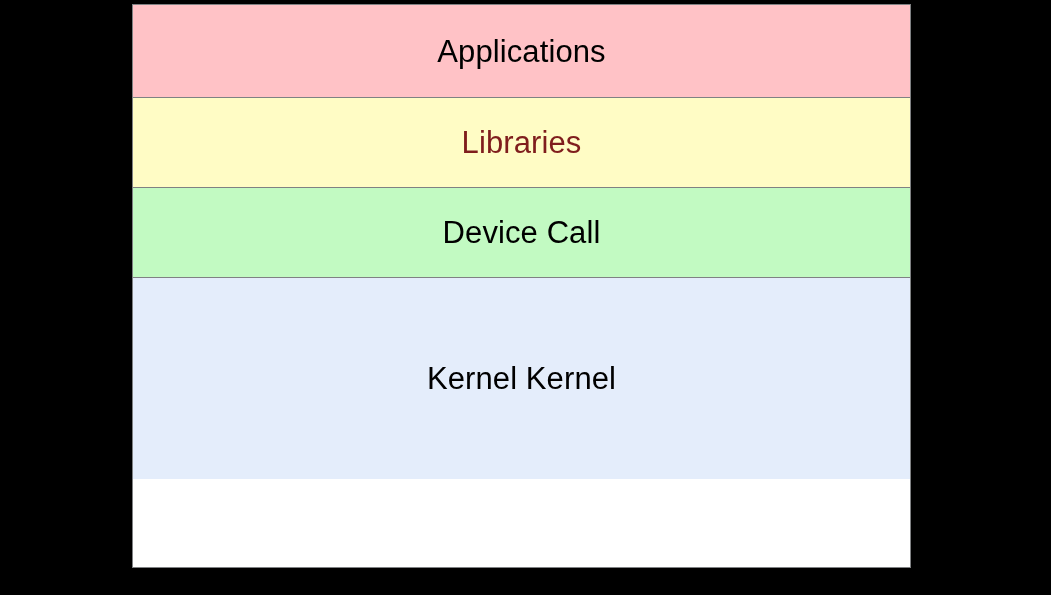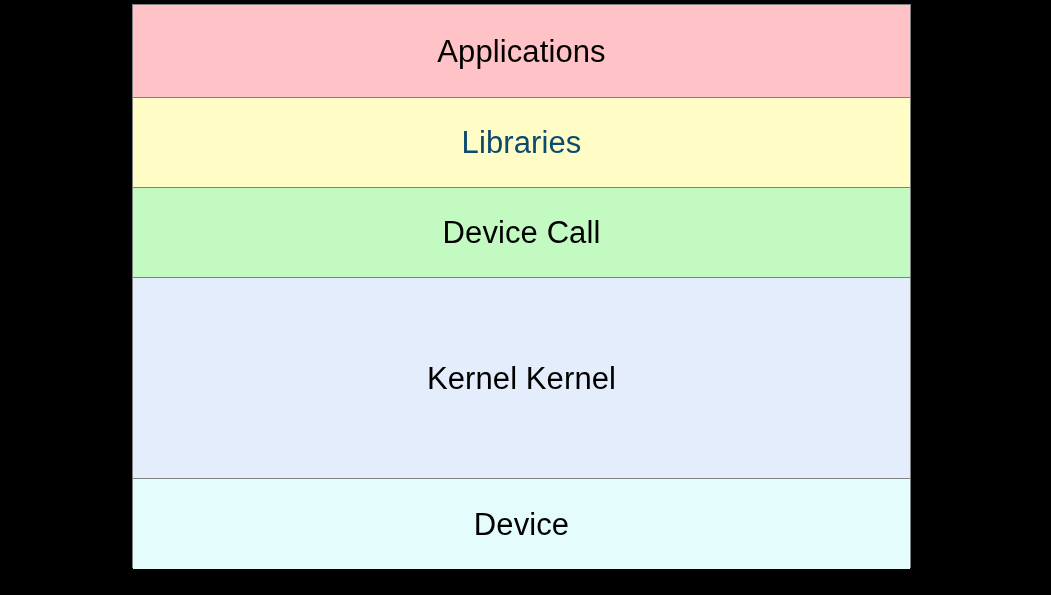--- a/index.html
+++ b/index.html
@@ -70,7 +70,7 @@
     </div>
 
     <div class="layer" style="background: rgb(255, 252, 197); flex: 0 0 90px; height: 90px; border-bottom-color: rgb(127, 129, 131);">
-      <span class="layer-label" style="color: #0c4a6e;">Libraries</span>
+      <span class="layer-label" style="color: #7f1d1d;">Libraries</span>
     </div>
 
     <div class="layer" style="background: rgb(194, 250, 194); flex: 0 0 90px; height: 90px; border-bottom-color: rgb(127, 129, 131);">

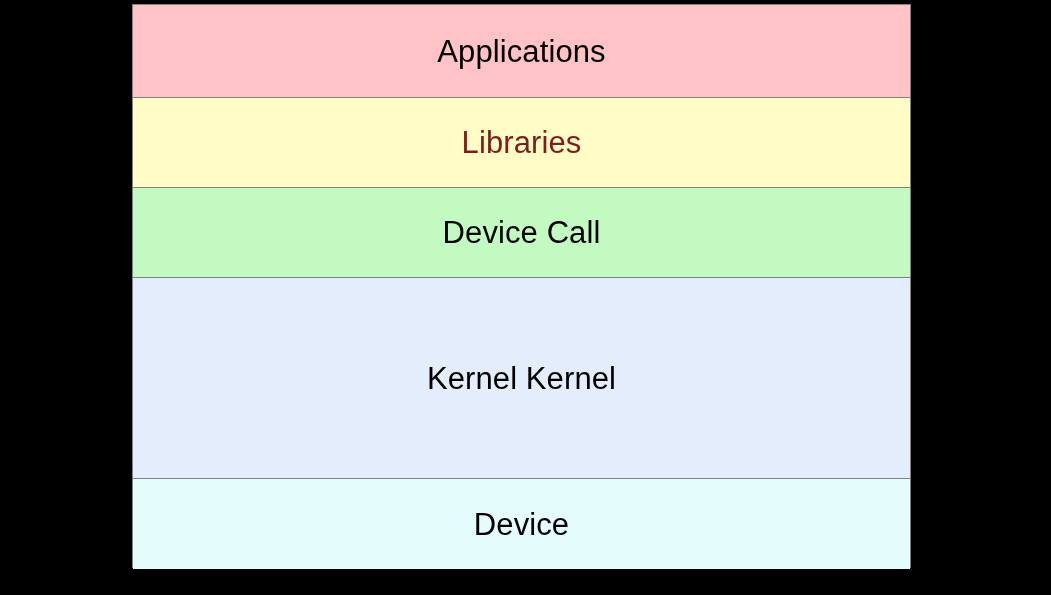--- a/index.html
+++ b/index.html
@@ -81,9 +81,6 @@
       <span class="layer-label" style="color: rgb(0, 0, 0);">Kernel Kernel</span>
     </div>
 
-    <div class="layer" style="background: rgb(229, 252, 253); flex: 0 0 90px; height: 90px; border-bottom-color: rgb(127, 129, 131);">
-      <span class="layer-label" style="color: rgb(0, 0, 0);">Device</span>
-    </div>
 
   </div>
 </div>

